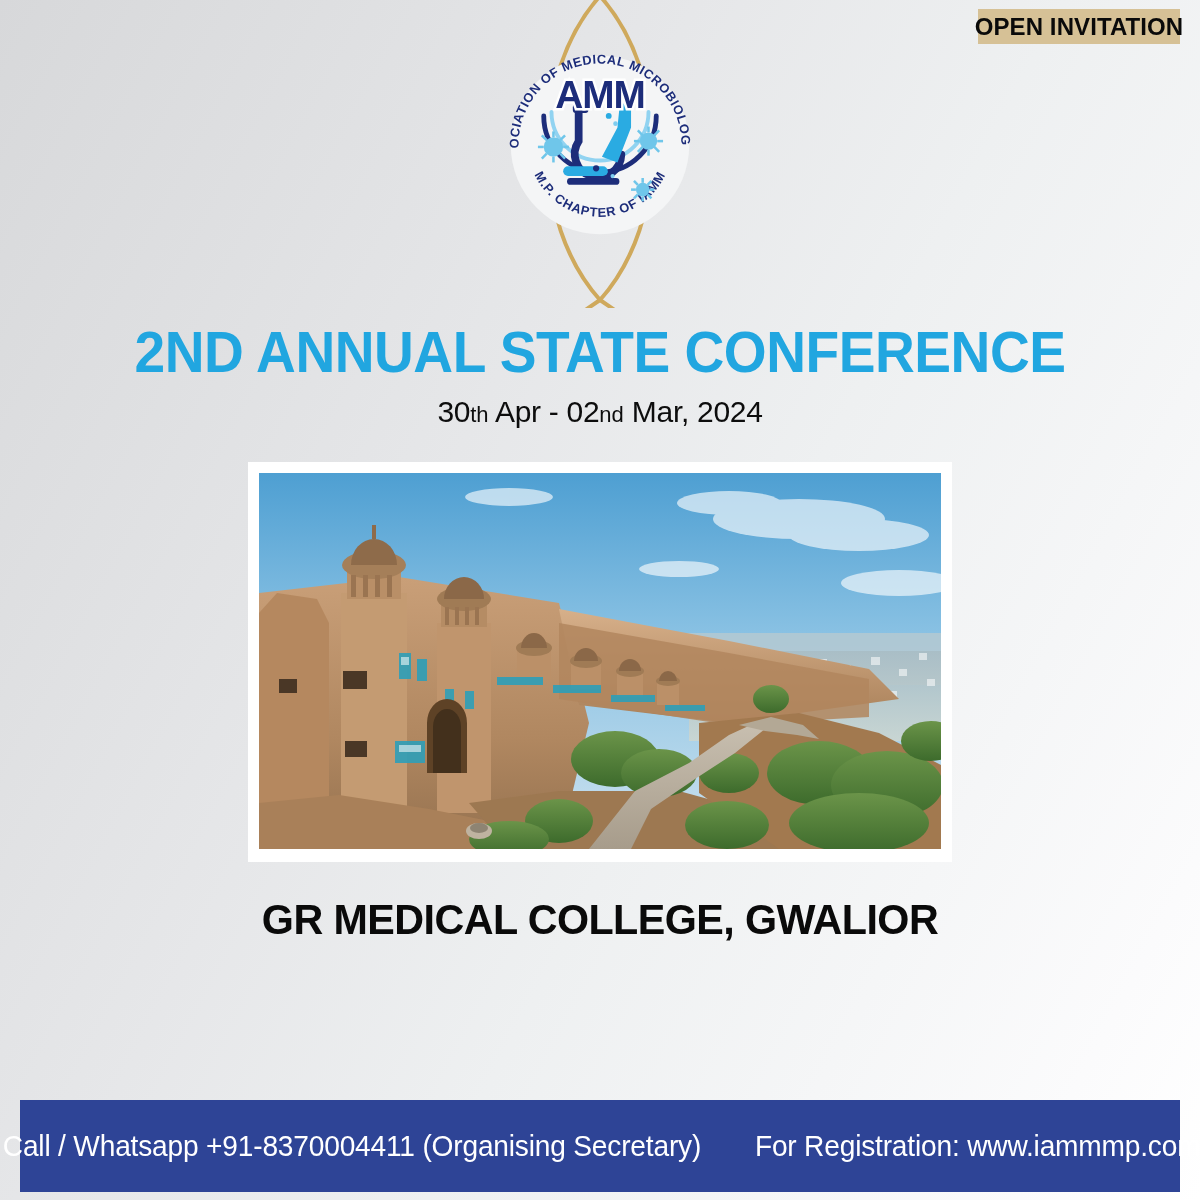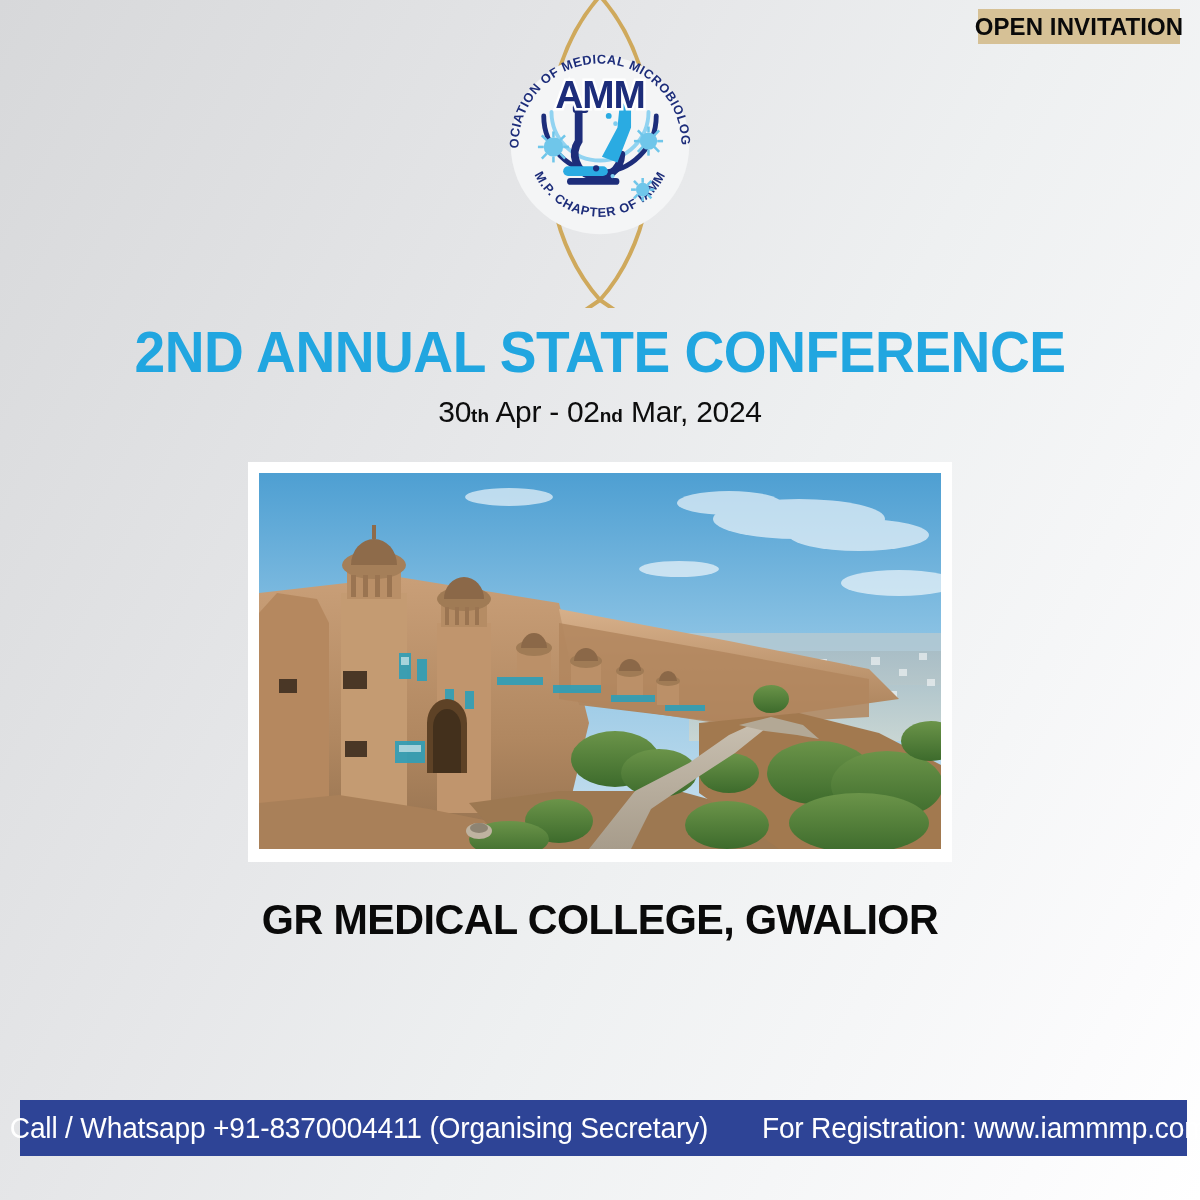--- a/index.html
+++ b/index.html
@@ -102,8 +102,8 @@
     letter-spacing: -0.3px;
   }
   #conference-dates .d-ord {
-    font-size: 19px;
-    font-weight: bold;
+    font-size: 22px;
+    font-weight: normal;
     letter-spacing: 0;
   }
 

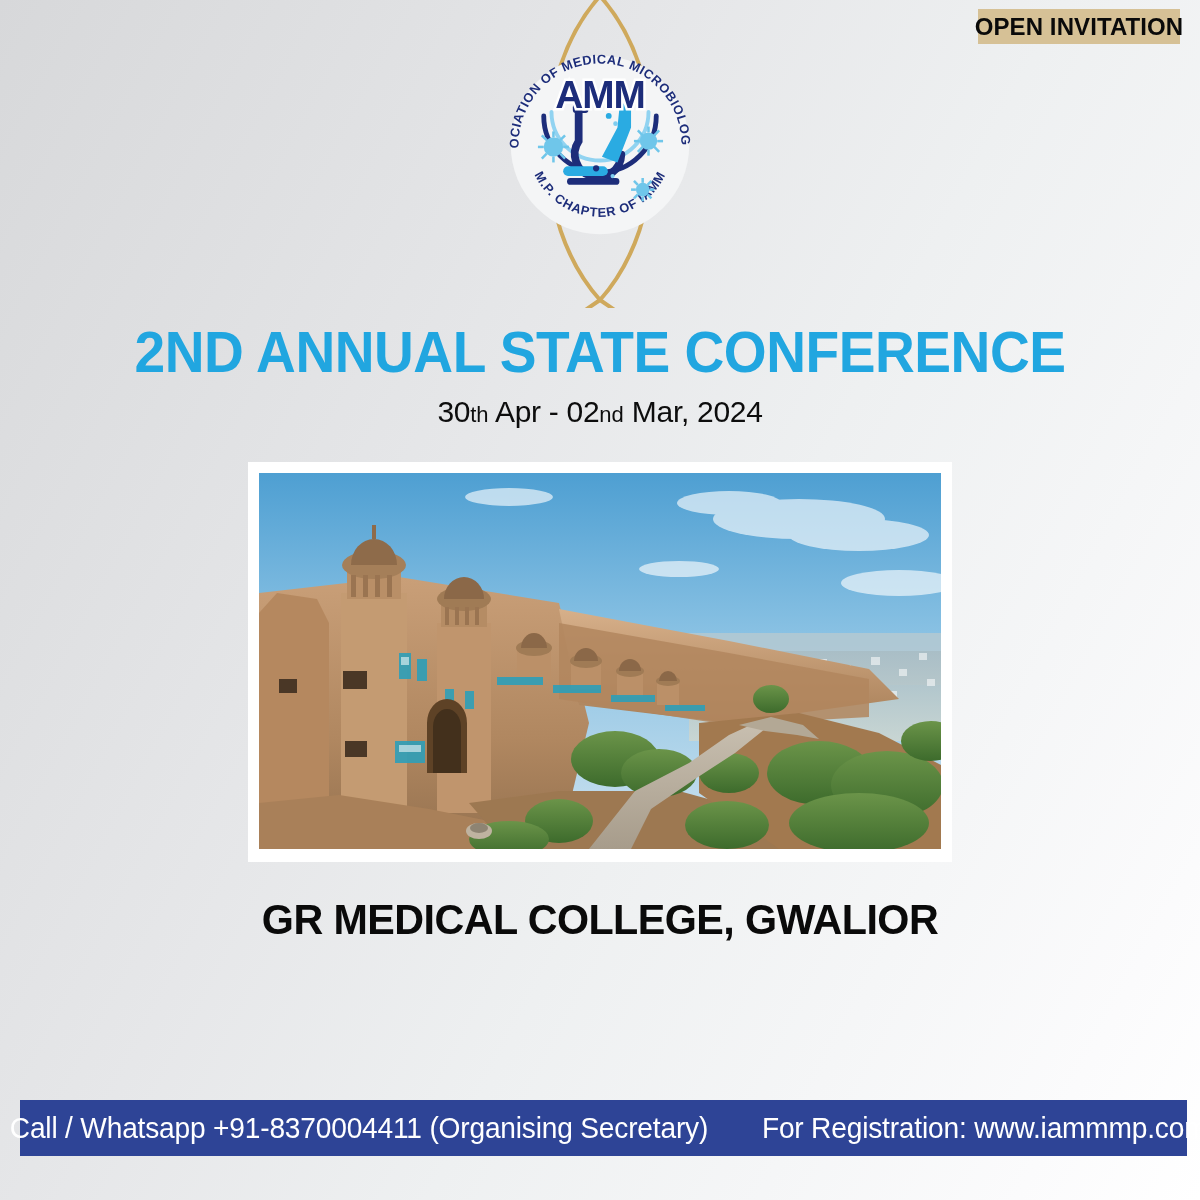--- a/index.html
+++ b/index.html
@@ -178,12 +178,11 @@
     left: 20px;
     top: 1100px;
     width: 1160px;
-    height: 56px;
+    height: 92px;
     background: #2e4496;
     display: flex;
     align-items: center;
     justify-content: center;
-    padding-left: 7px;
   }
   #footer-bar .foot-text {
     font-size: 29px;

